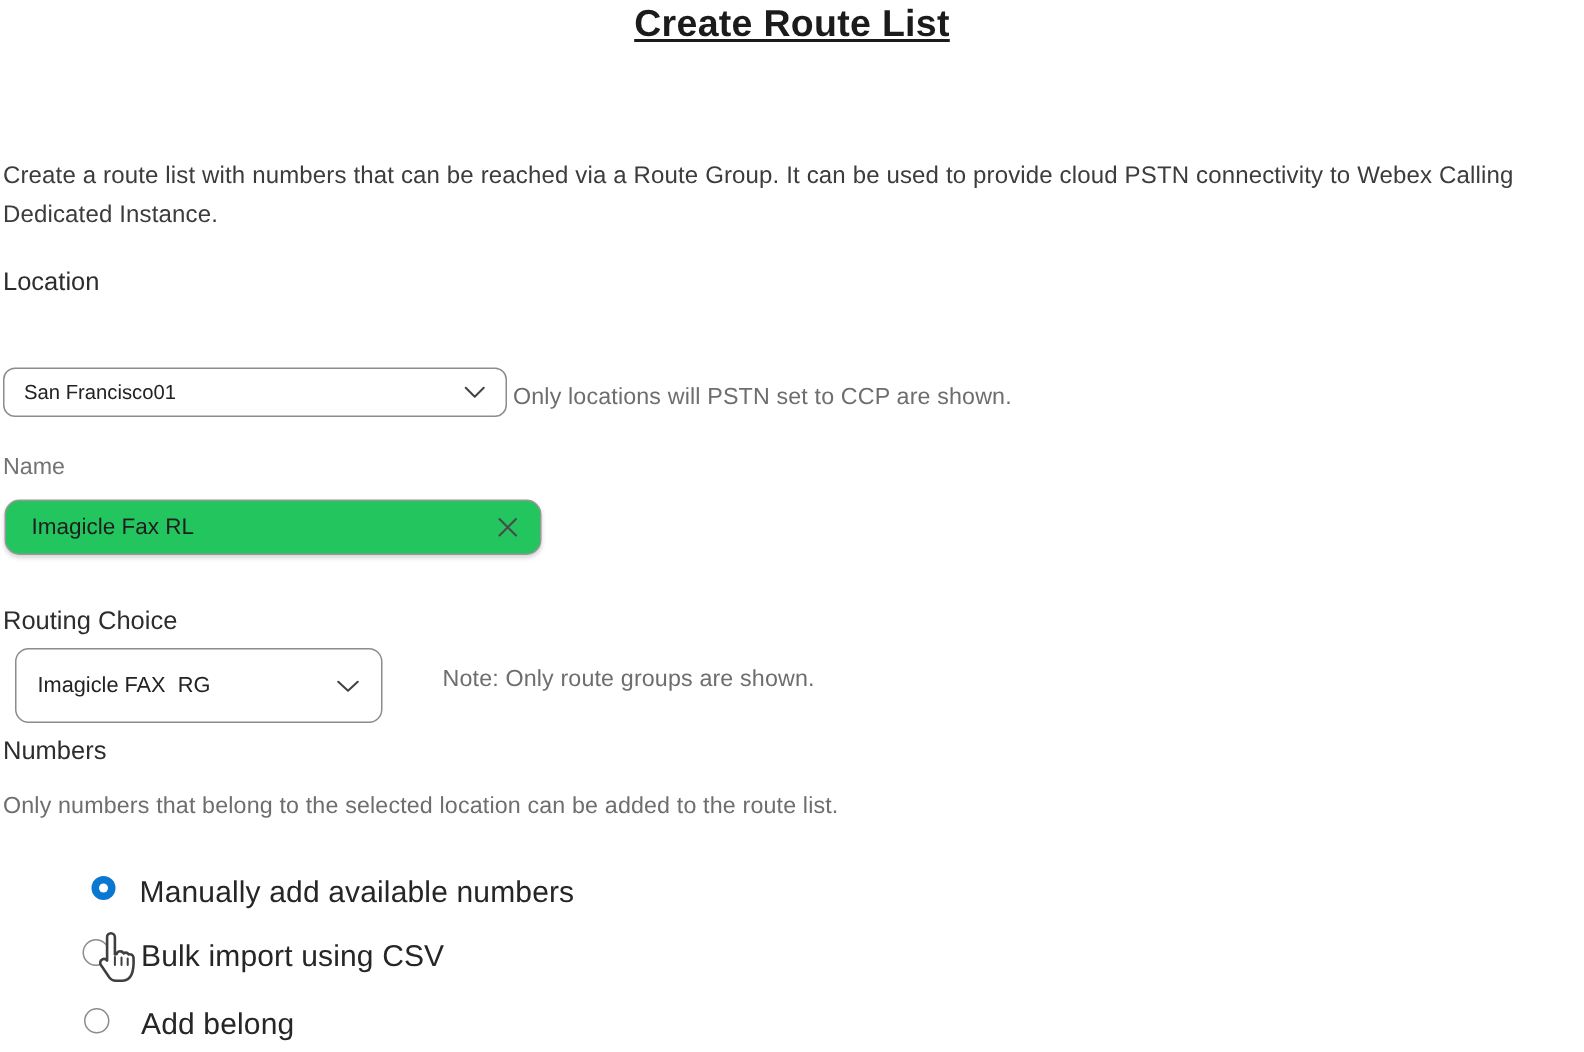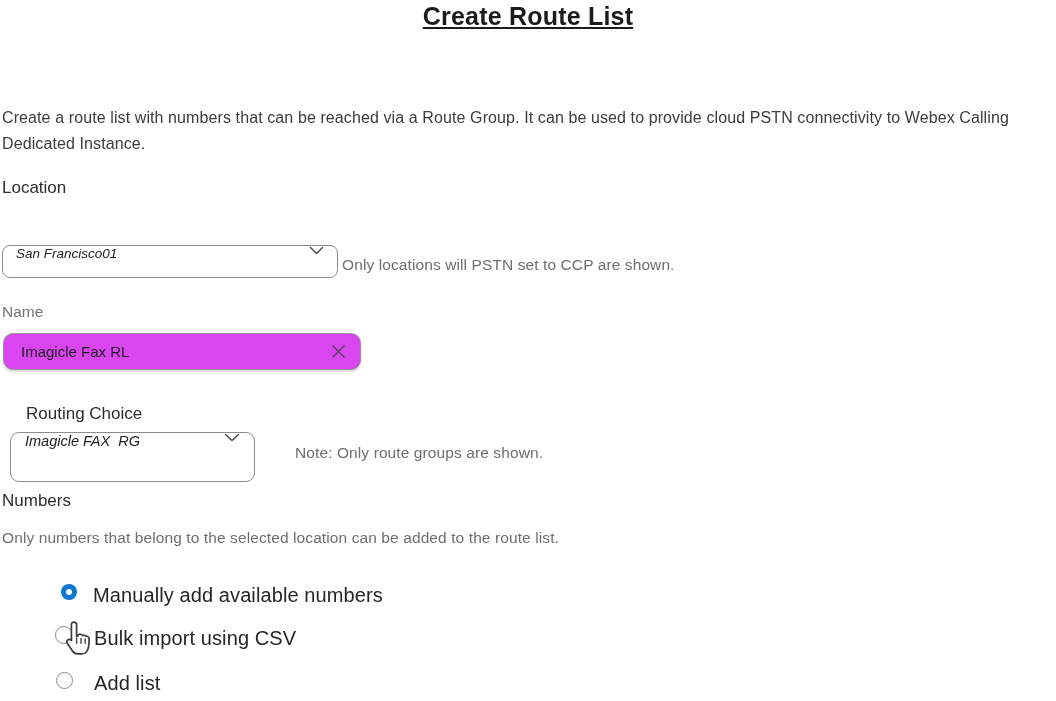--- a/index.html
+++ b/index.html
@@ -47,9 +47,8 @@
     position: absolute;
     border: 1px solid #8c8c8c; border-radius: 8px;
     background: #fff;
-    display: flex; justify-content: space-between;
+    display: flex; align-items: center; justify-content: space-between;
     cursor: pointer;
-    font-style: italic;
   }
   .select-location { top: 245px; left: 2px; width: 336px; height: 33px; padding: 0 13px; }
   .select-routing  { top: 432px; left: 10px; width: 245px; height: 50px; padding: 0 14px; border-radius: 9px; }

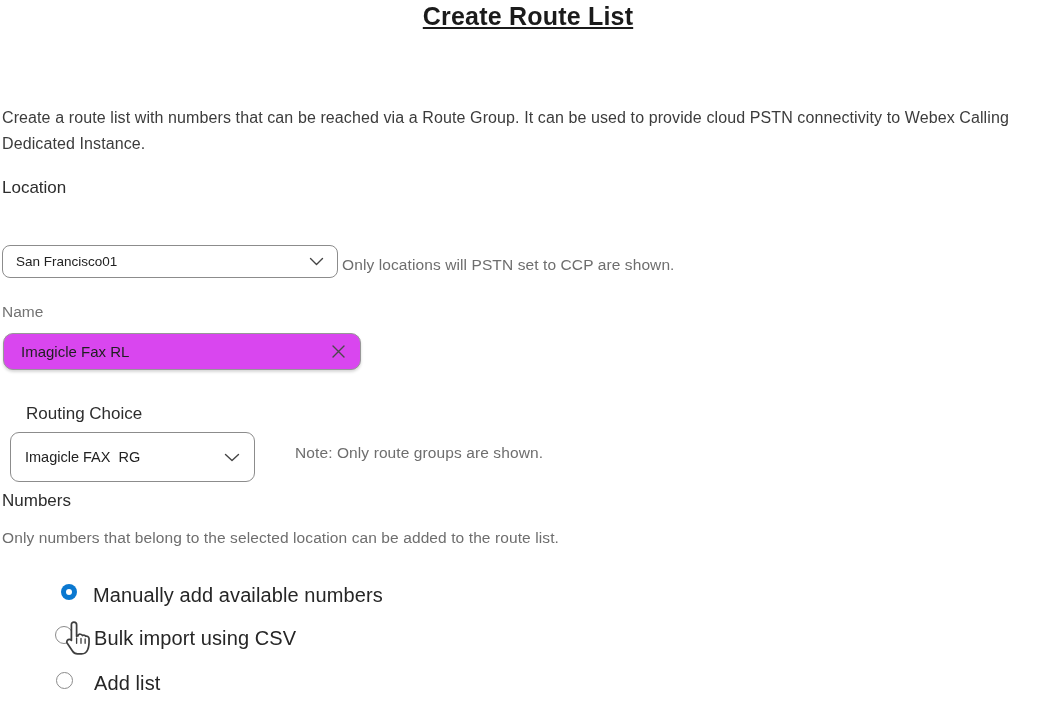--- a/index.html
+++ b/index.html
@@ -71,7 +71,7 @@
   .text-input {
     position: absolute; top: 333px; left: 3px; width: 358px; height: 37px;
     border: 1px solid #979797; border-radius: 10px;
-    background: #d946ef;
+    background: #22c55e;
     display: flex; align-items: center; justify-content: space-between;
     padding: 0 14px 0 17px;
     box-shadow: 0 2px 3px rgba(0,0,0,0.16);

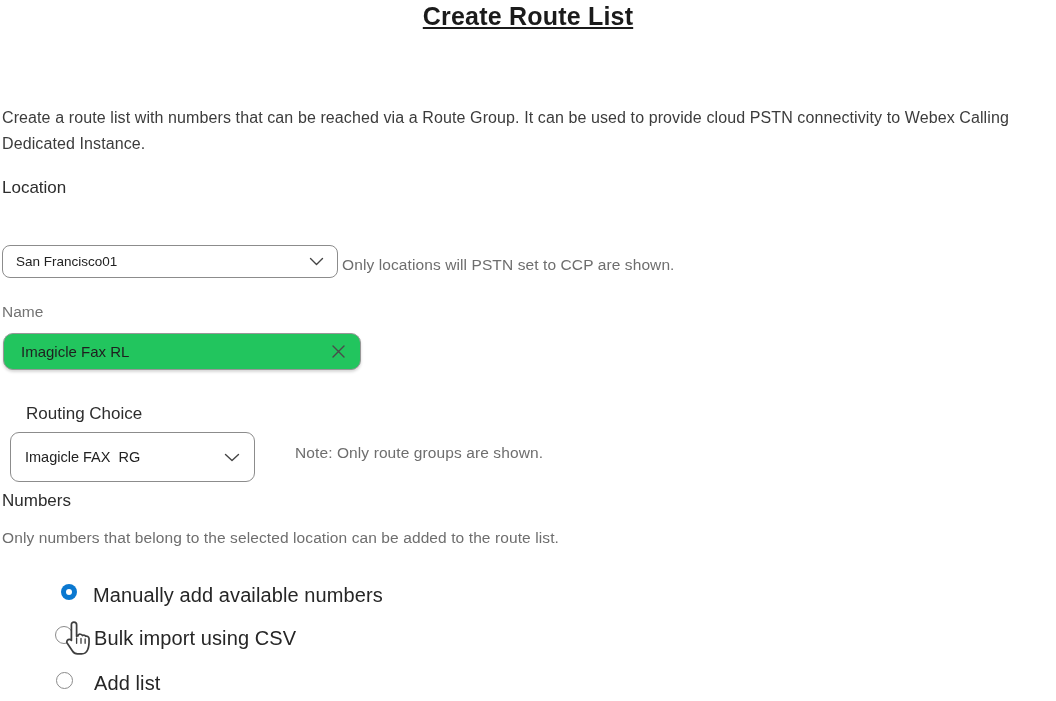--- a/index.html
+++ b/index.html
@@ -31,7 +31,7 @@
     font-size: 17px; font-weight: 400; color: #2d2d2d;
   }
   .heading-location { top: 178px; }
-  .heading-routing  { top: 404px; margin-left: 24px; }
+  .heading-routing  { top: 404px; }
   .heading-numbers  { top: 491px; }
 
   .helper-text {

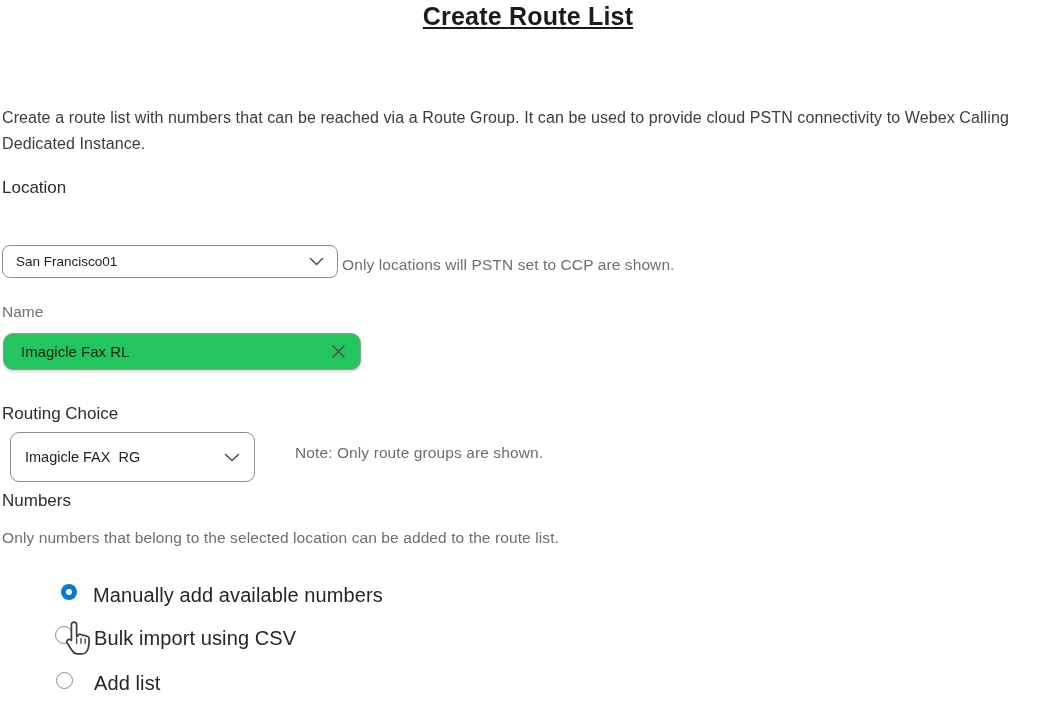--- a/index.html
+++ b/index.html
@@ -172,7 +172,7 @@
 
   <div class="radio-row radio-row-2">
     <span class="radio-outer radio-unselected"></span>
-    <span class="radio-label">Add list</span>
+    <span class="radio-label">Add belong</span>
   </div>
 
   <svg class="cursor-overlay" viewBox="0 0 24 30">

